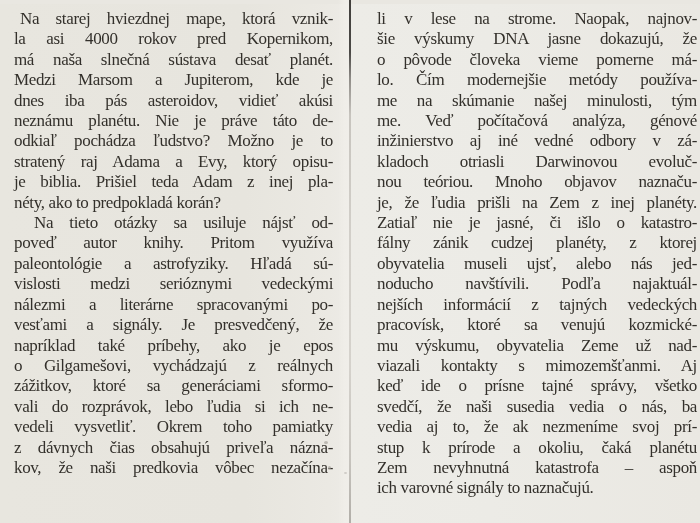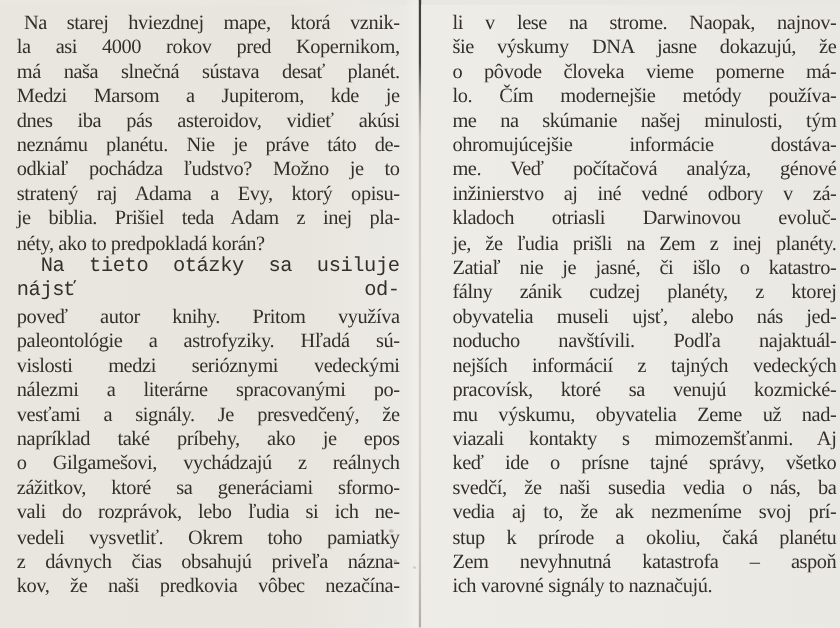--- a/index.html
+++ b/index.html
@@ -98,7 +98,6 @@
         <div class="line">o pôvode človeka vieme pomerne má-</div>
         <div class="line">lo. Čím modernejšie metódy používa-</div>
         <div class="line">me na skúmanie našej minulosti, tým</div>
-        <div class="line">ohromujúcejšie informácie dostáva-</div>
         <div class="line">me. Veď počítačová analýza, génové</div>
         <div class="line">inžinierstvo aj iné vedné odbory v zá-</div>
         <div class="line">kladoch otriasli Darwinovou evoluč-</div>

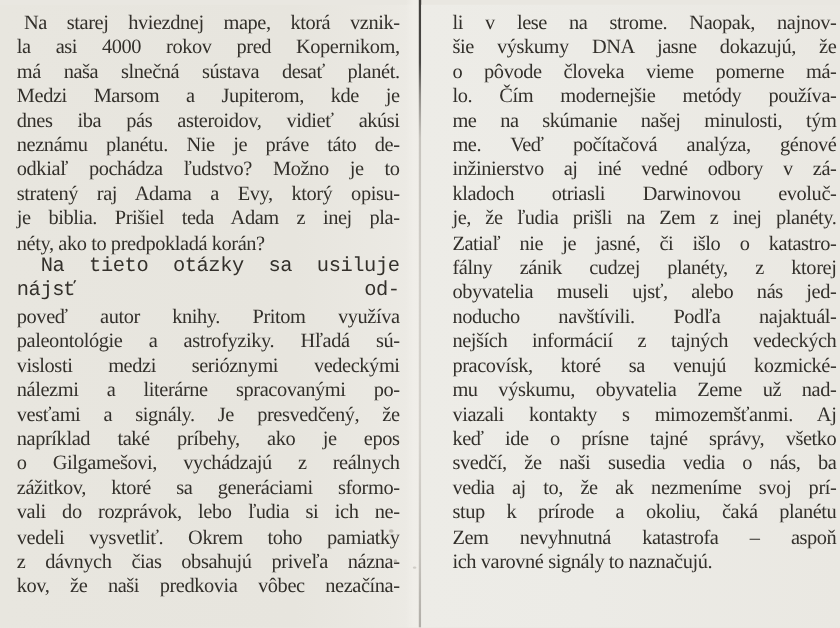--- a/index.html
+++ b/index.html
@@ -101,6 +101,7 @@
         <div class="line">me. Veď počítačová analýza, génové</div>
         <div class="line">inžinierstvo aj iné vedné odbory v zá-</div>
         <div class="line">kladoch otriasli Darwinovou evoluč-</div>
+        <div class="line">nou teóriou. Mnoho objavov naznaču-</div>
         <div class="line">je, že ľudia prišli na Zem z inej planéty.</div>
         <div class="line">Zatiaľ nie je jasné, či išlo o katastro-</div>
         <div class="line">fálny zánik cudzej planéty, z ktorej</div>

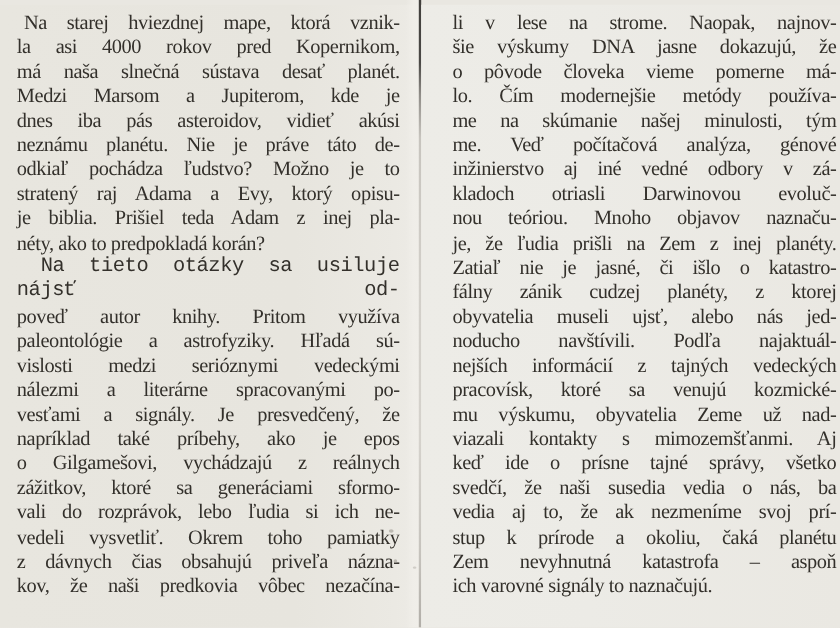--- a/index.html
+++ b/index.html
@@ -44,7 +44,7 @@
     white-space: normal;
   }
   .p1 .line:first-child { text-indent: 6px; }
-  .p2 .line:first-child { text-indent: 20px; font-family: Liberation Mono, monospace; }
+  .p2 .line:first-child { text-indent: 20px; }
   .flush-last .line:last-child { text-align-last: left; }
   .speck {
     position: absolute; border-radius: 50%; background: #a9a59e; opacity: 0.7;

